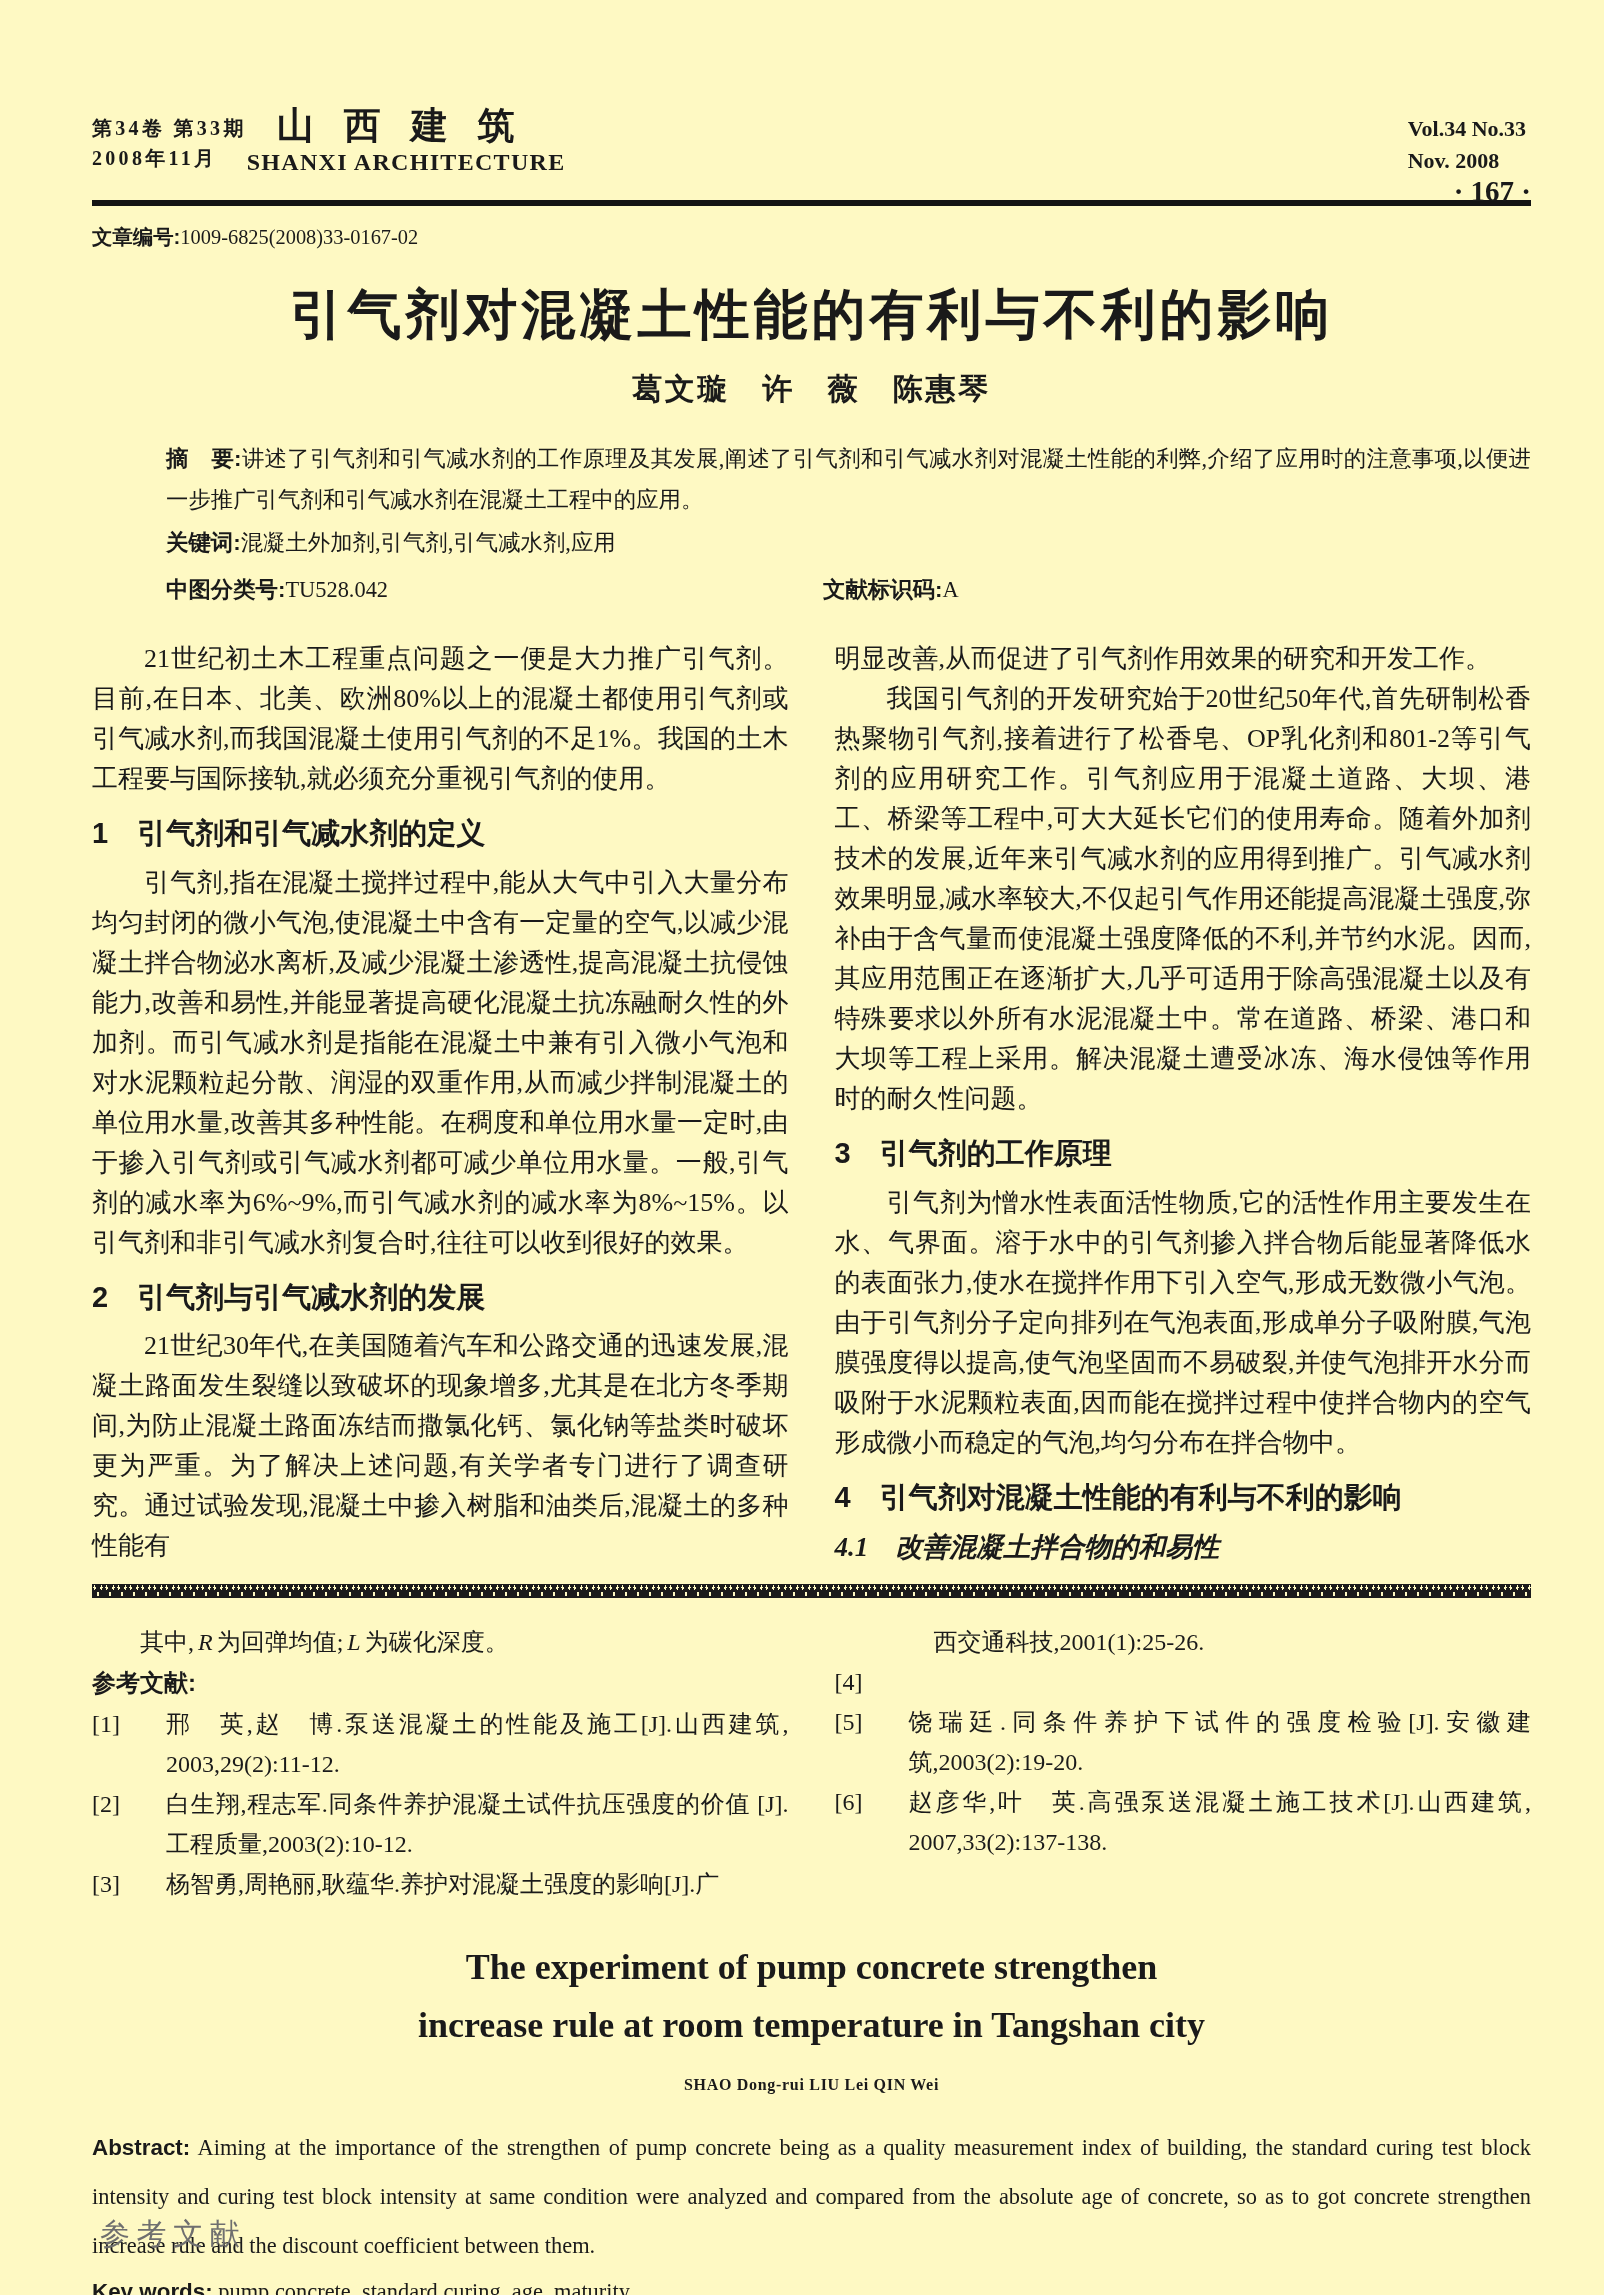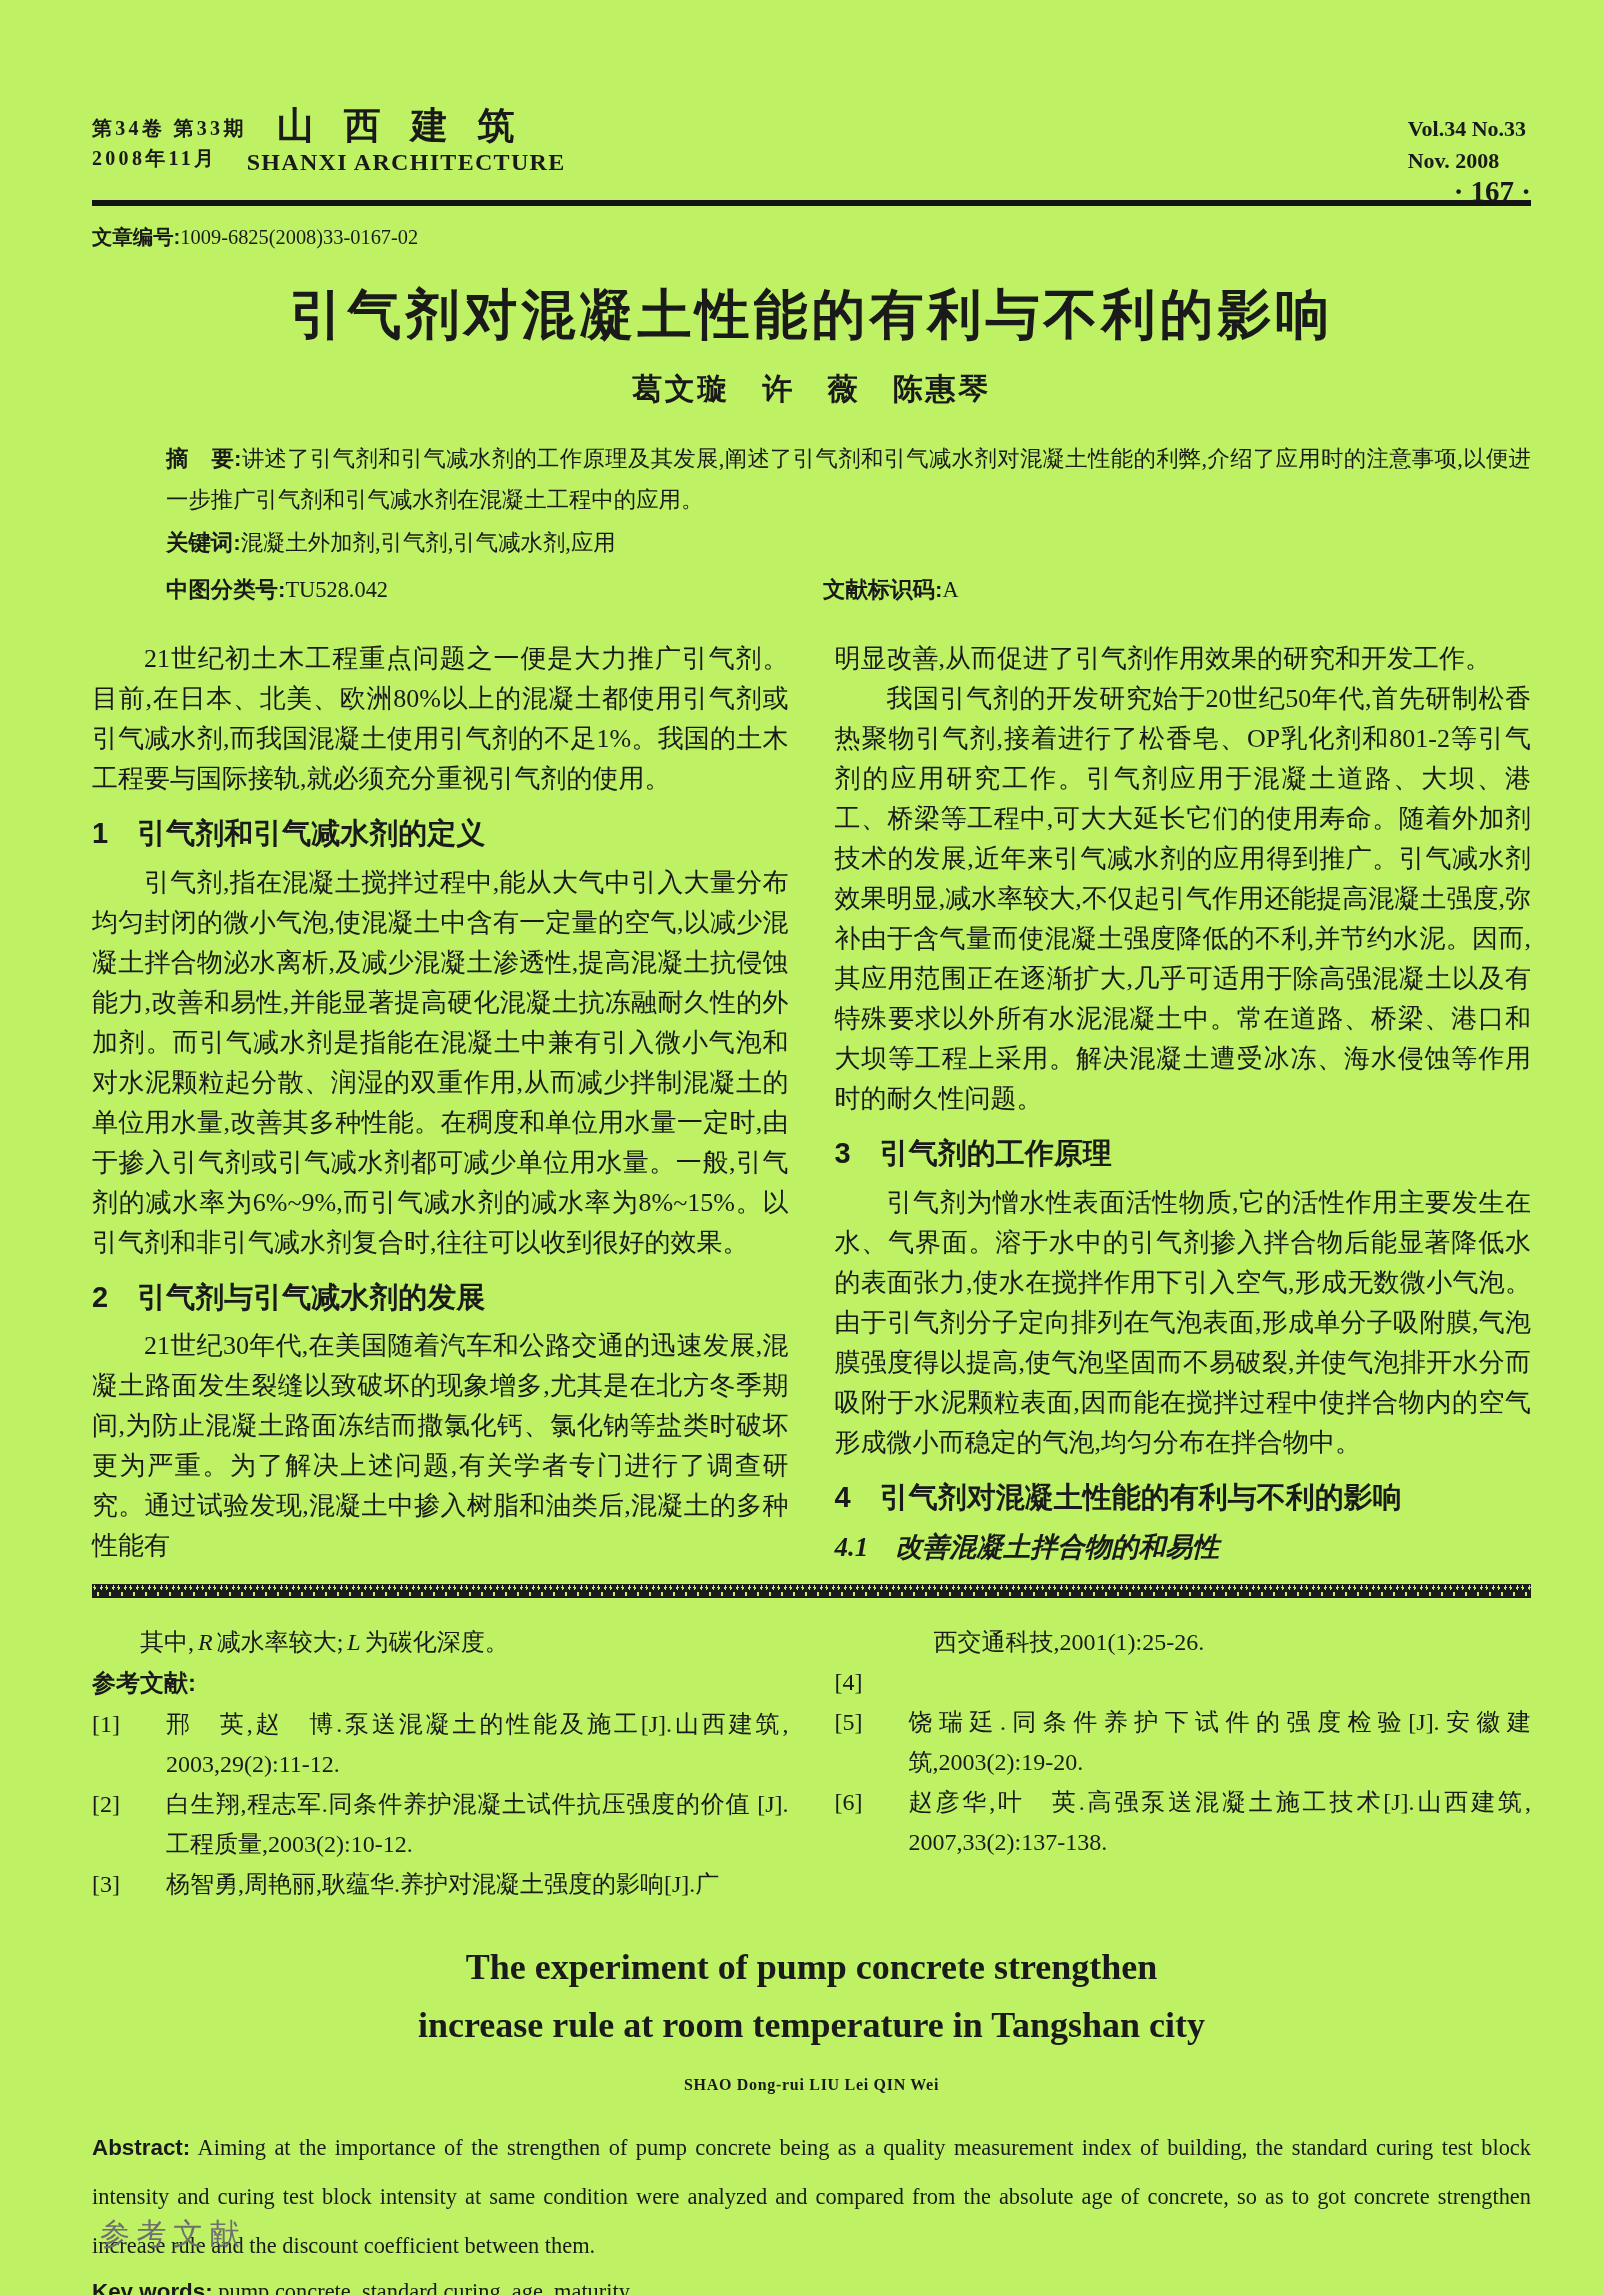--- a/index.html
+++ b/index.html
@@ -7,7 +7,7 @@
     position:relative;
     width:1605px;height:2295px;
     margin:0 auto;
-    background:#bef264;
+    background:#fef9c3;
     color:#1a1a1a;
     font-family:"Liberation Serif",serif;
     overflow:hidden;

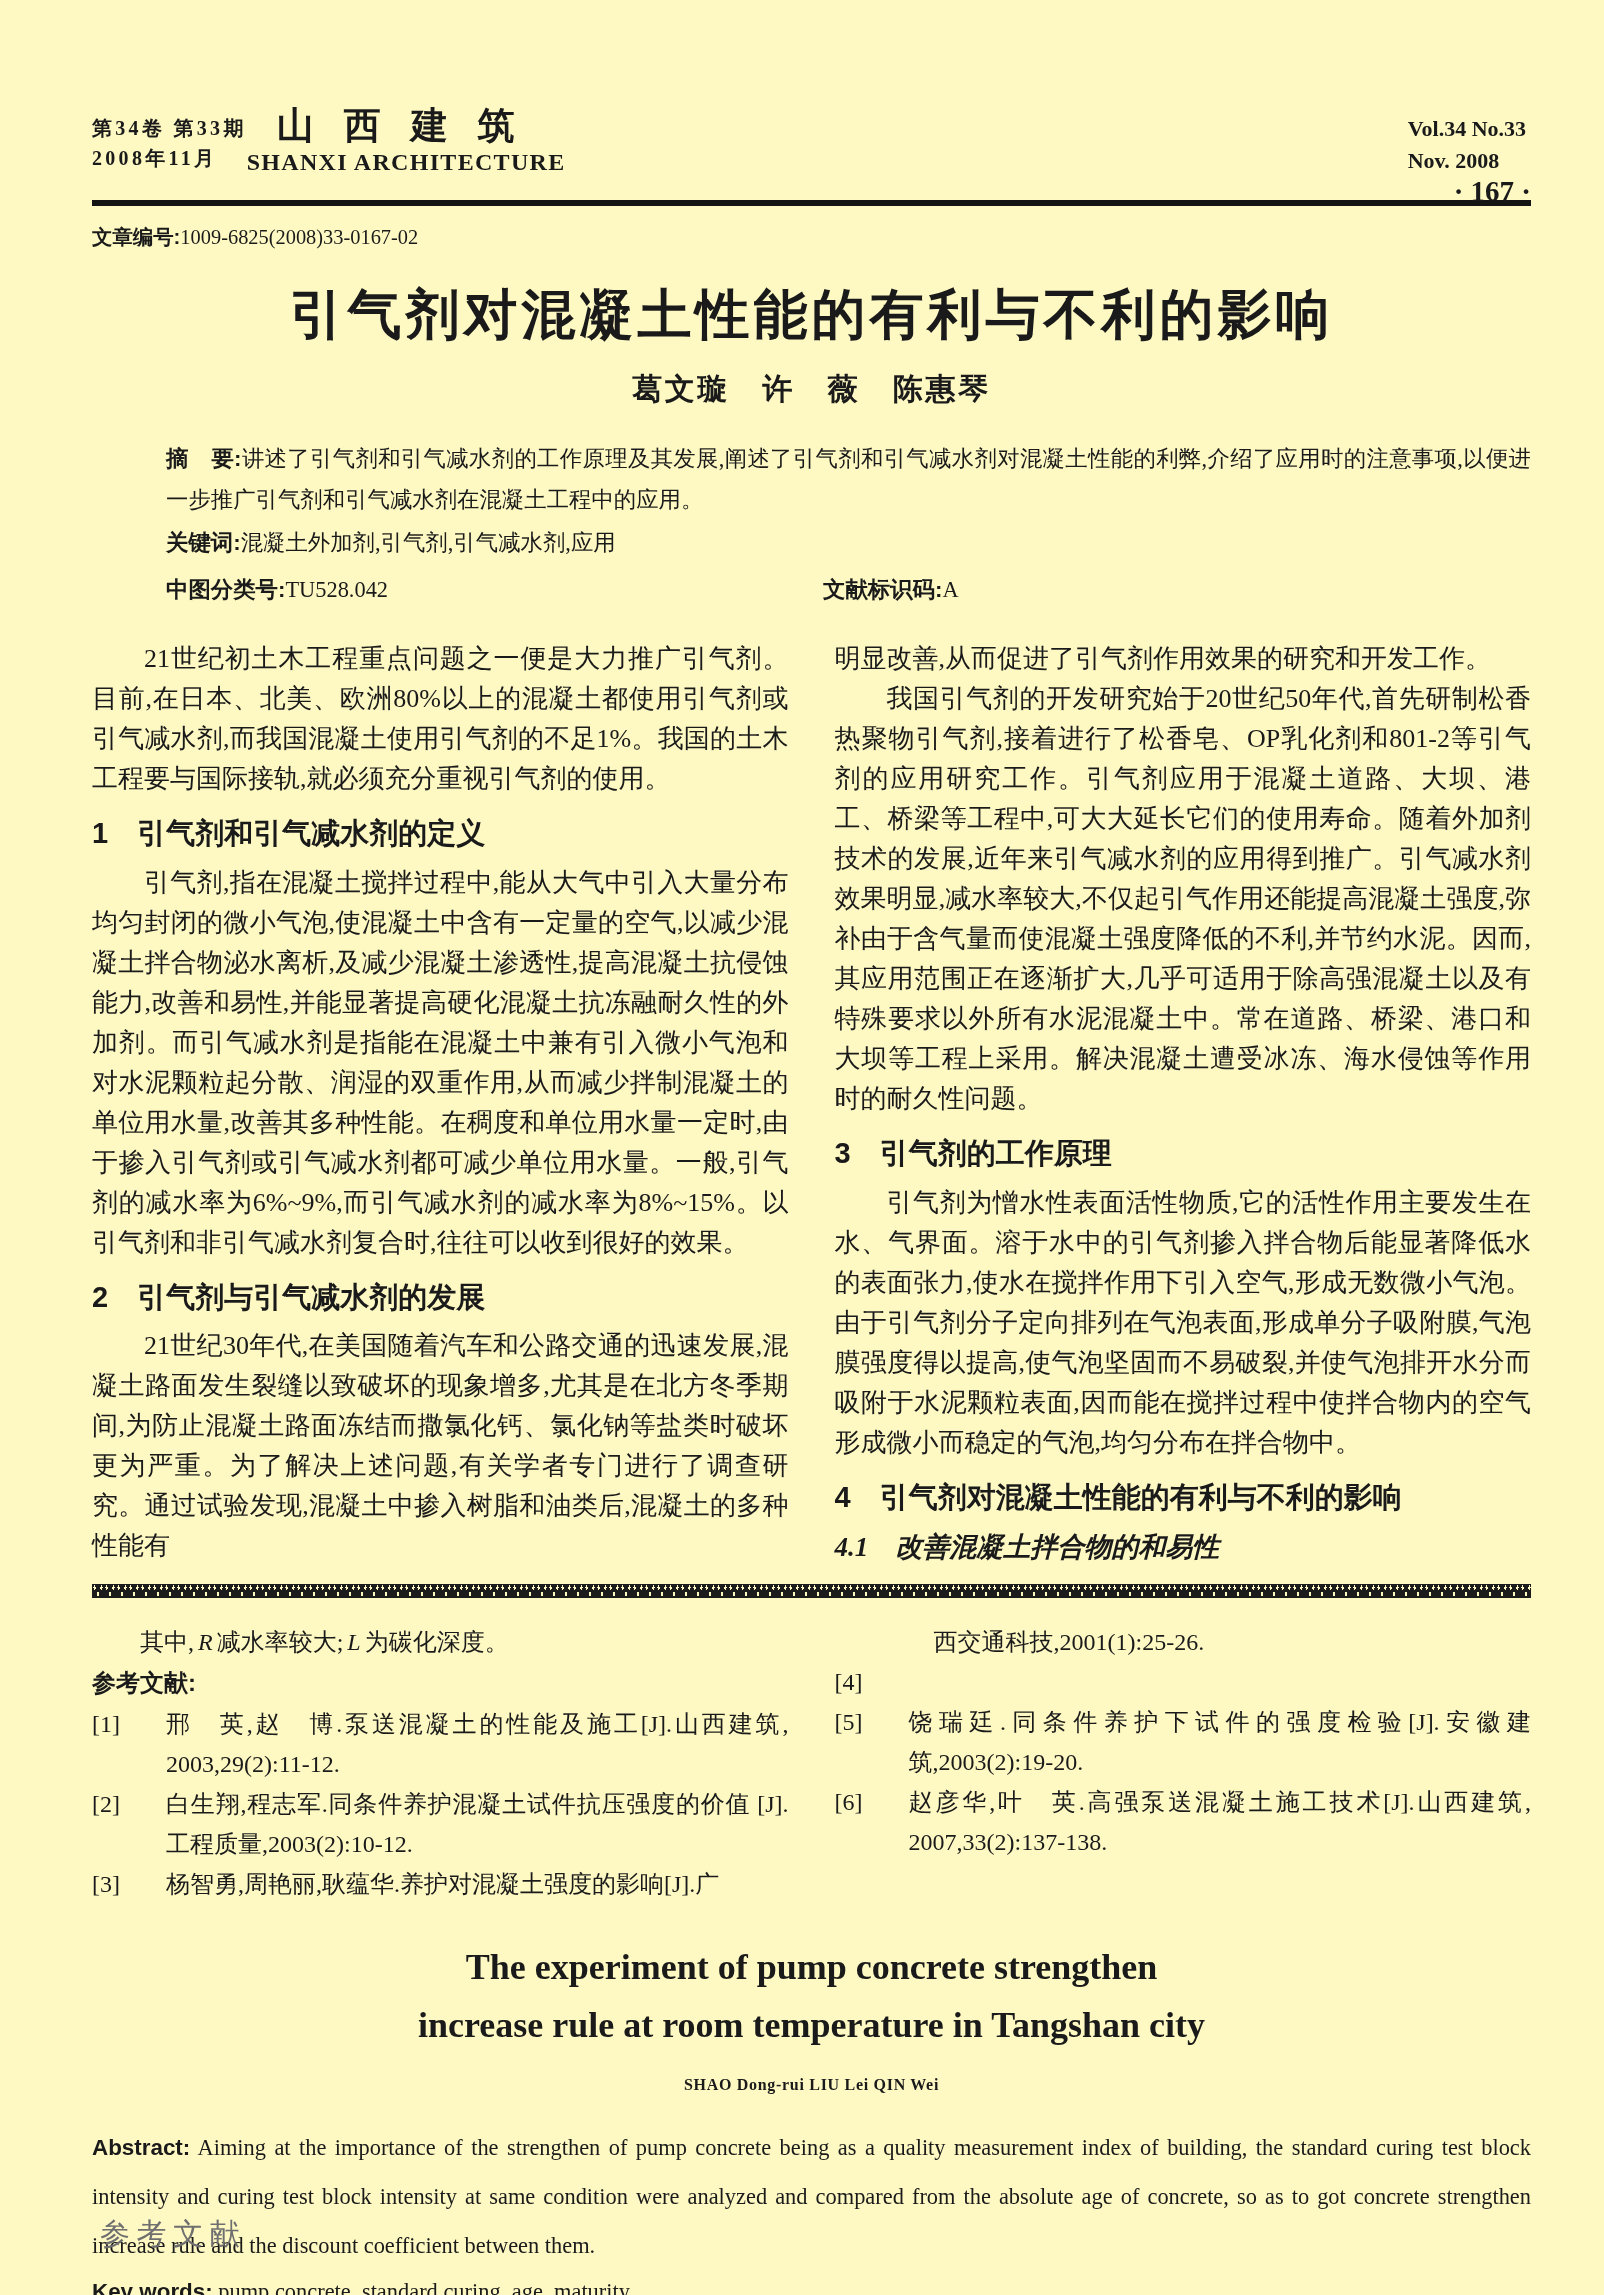--- a/index.html
+++ b/index.html
@@ -148,7 +148,7 @@
     <div class="bcols">
       <div class="bcol">
         <div class="note">
-          <span>其中,</span><span class="var">R</span><span>减水率较大;</span><span class="var">L</span><span>为碳化深度。</span>
+          <span>其中,</span><span class="var">R</span><span>为回弹均值;</span><span class="var">L</span><span>为碳化深度。</span>
         </div>
         <div class="refs-label">参考文献:</div>
         <div class="ref">

